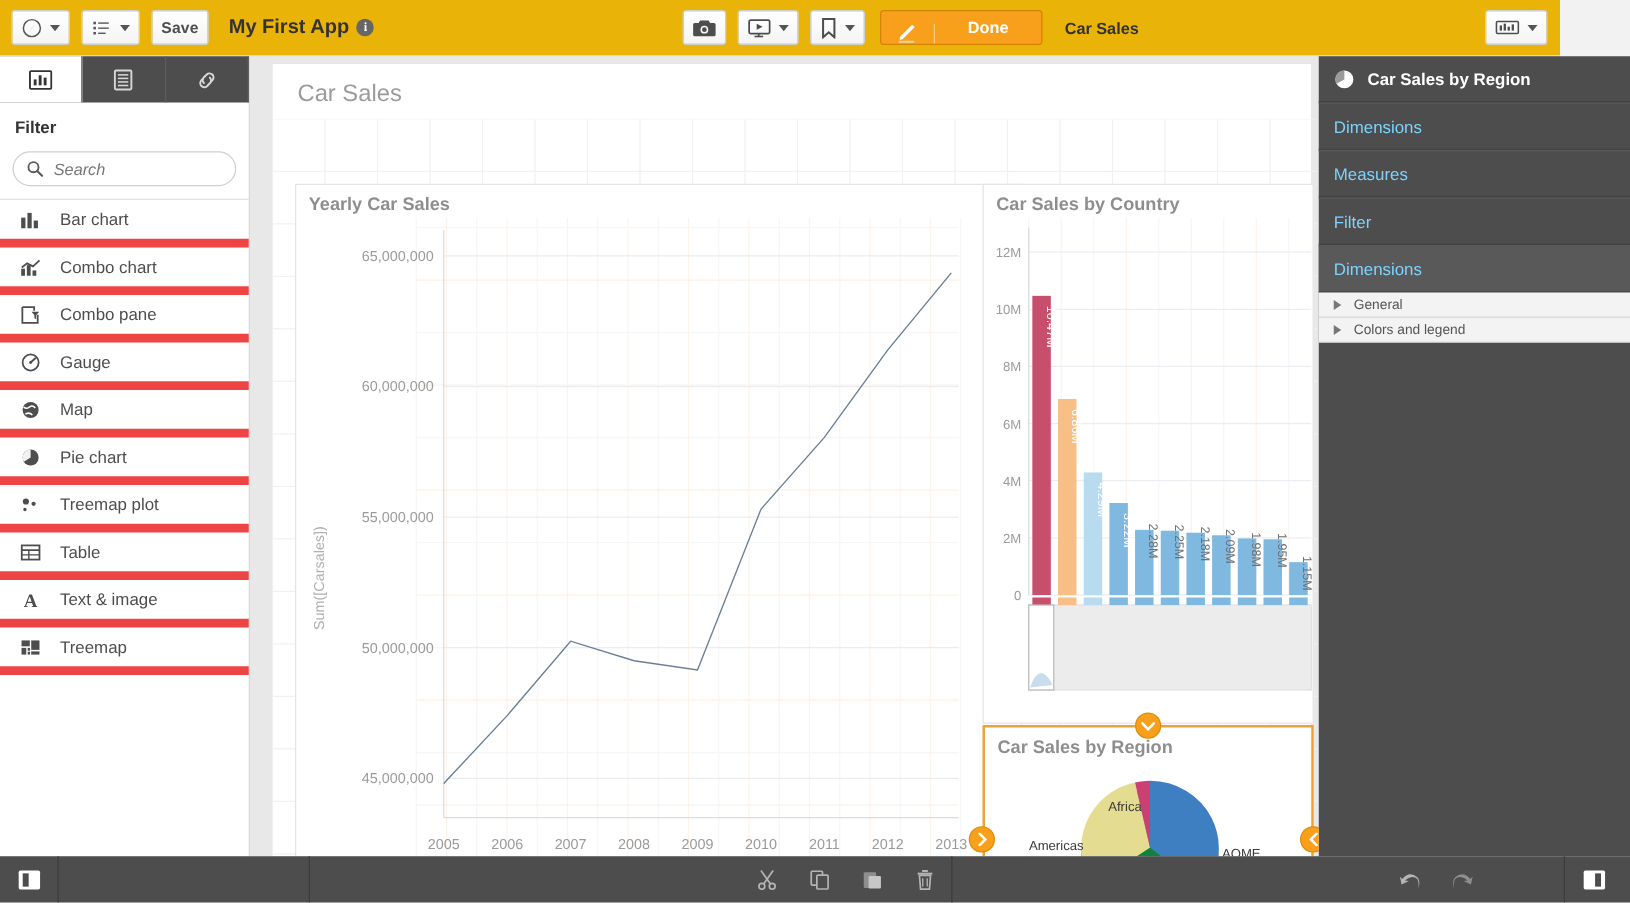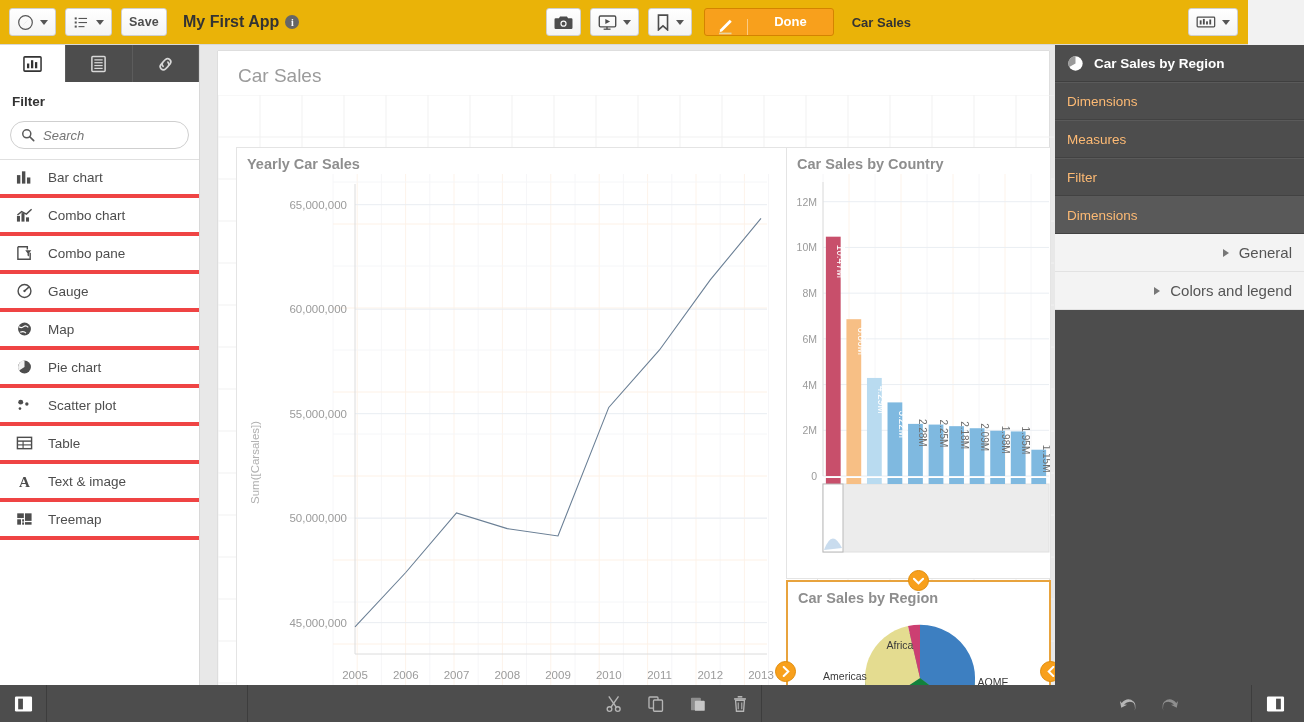--- a/index.html
+++ b/index.html
@@ -118,7 +118,7 @@
   }
   .rp-sec {
     height:38px; display:flex; align-items:center; padding:0 12px;
-    font-size:13.5px; color:#fdba74; border-bottom:1px solid #424242;
+    font-size:13.5px; color:#7dd3fc; border-bottom:1px solid #424242;
     border-top:1px solid #5a5a5a; cursor:pointer;
   }
   .rp-sec.sel { background:#595959; }

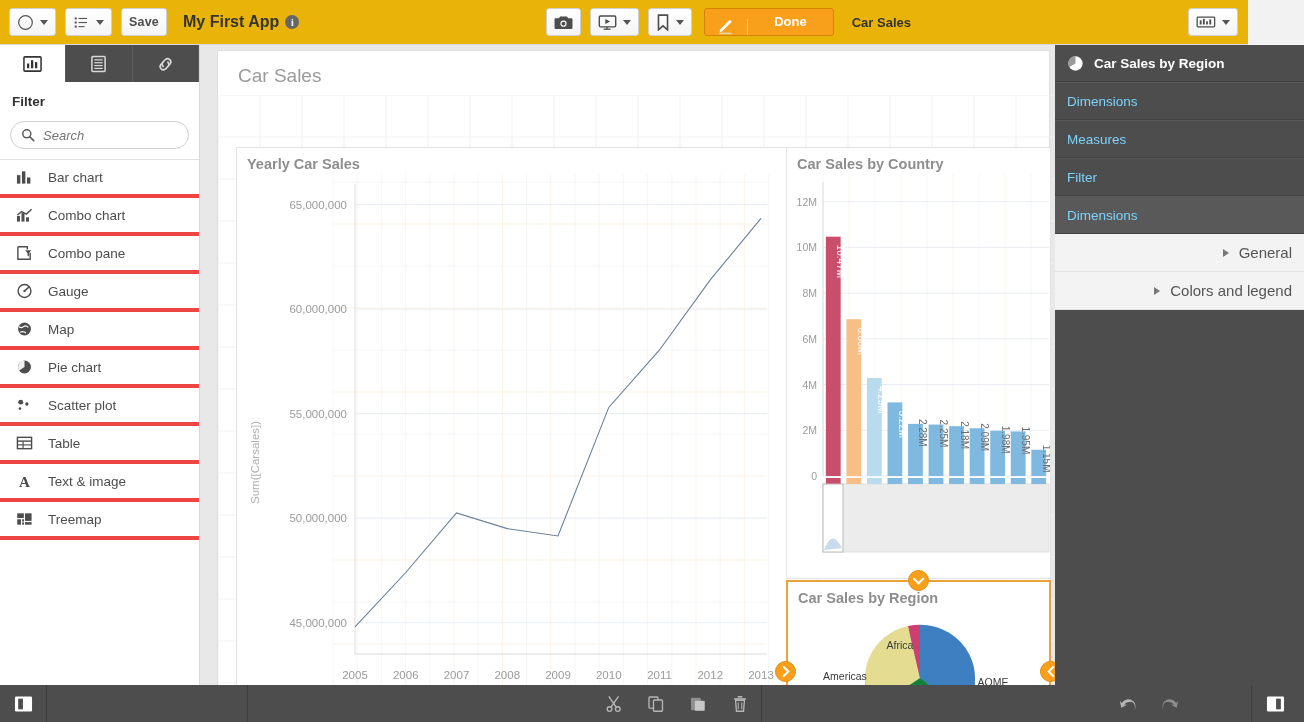--- a/index.html
+++ b/index.html
@@ -72,7 +72,7 @@
   #chartlist { border-top:1px solid #e0e0e0; }
   .chart-item {
     display:flex; align-items:center; height:38px; padding-left:14px; gap:14px;
-    border-bottom:4px solid #ef4444; cursor:pointer; font-size:13.5px; color:#4d4d4d;
+    border-bottom:7px solid #ef4444; cursor:pointer; font-size:13.5px; color:#4d4d4d;
   }
   .chart-item .ico { width:20px; display:flex; align-items:center; justify-content:center;}
 

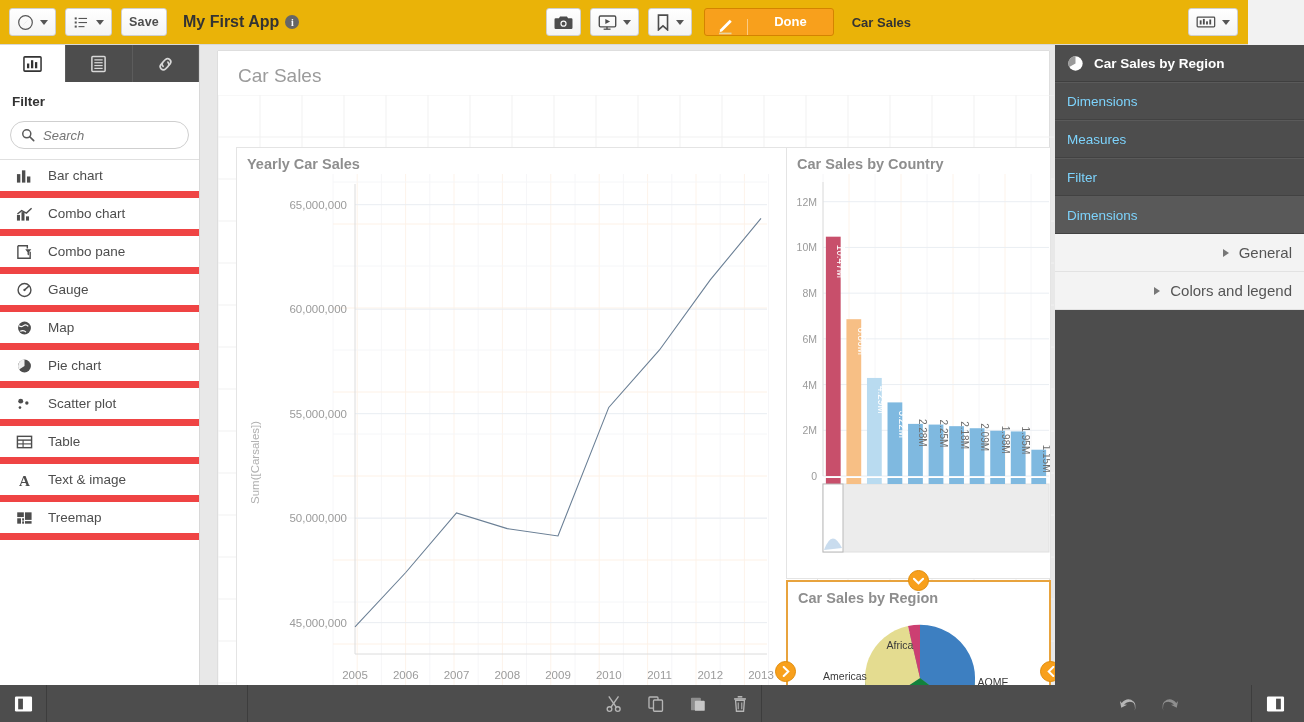--- a/index.html
+++ b/index.html
@@ -123,9 +123,9 @@
   }
   .rp-sec.sel { background:#595959; }
   .rp-sub {
-    height:38px; display:flex; align-items:center; gap:10px; padding:0 12px;
-    font-size:15px; color:#cfcfcf; background:#f3f3f3; color:#555;
-    border-bottom:1px solid #e2e2e2; cursor:pointer;justify-content:flex-end;
+    height:20px; display:flex; align-items:center; gap:10px; padding:0 12px;
+    font-size:11px; color:#cfcfcf; background:#f3f3f3; color:#555;
+    border-bottom:1px solid #e2e2e2; cursor:pointer;
   }
   .tri { width:0;height:0;border-top:4.5px solid transparent;border-bottom:4.5px solid transparent;
          border-left:6px solid #777;}

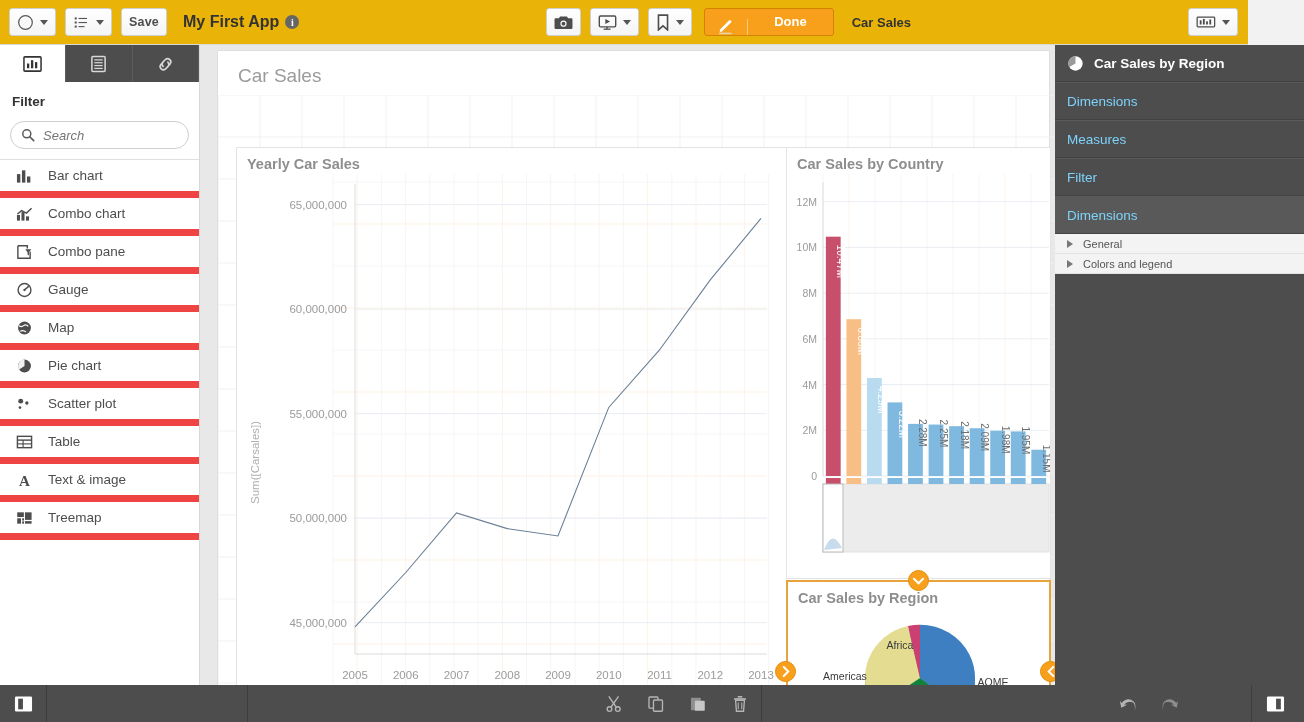--- a/index.html
+++ b/index.html
@@ -356,7 +356,7 @@
             <circle cx="4.2" cy="11.8" r="1.4" fill="#4d4d4d"></circle>
           </svg>
         </span>
-        <span>Scatter plot</span>
+        <span>Treemap plot</span>
       </div>
       <div class="chart-item">
         <span class="ico">

